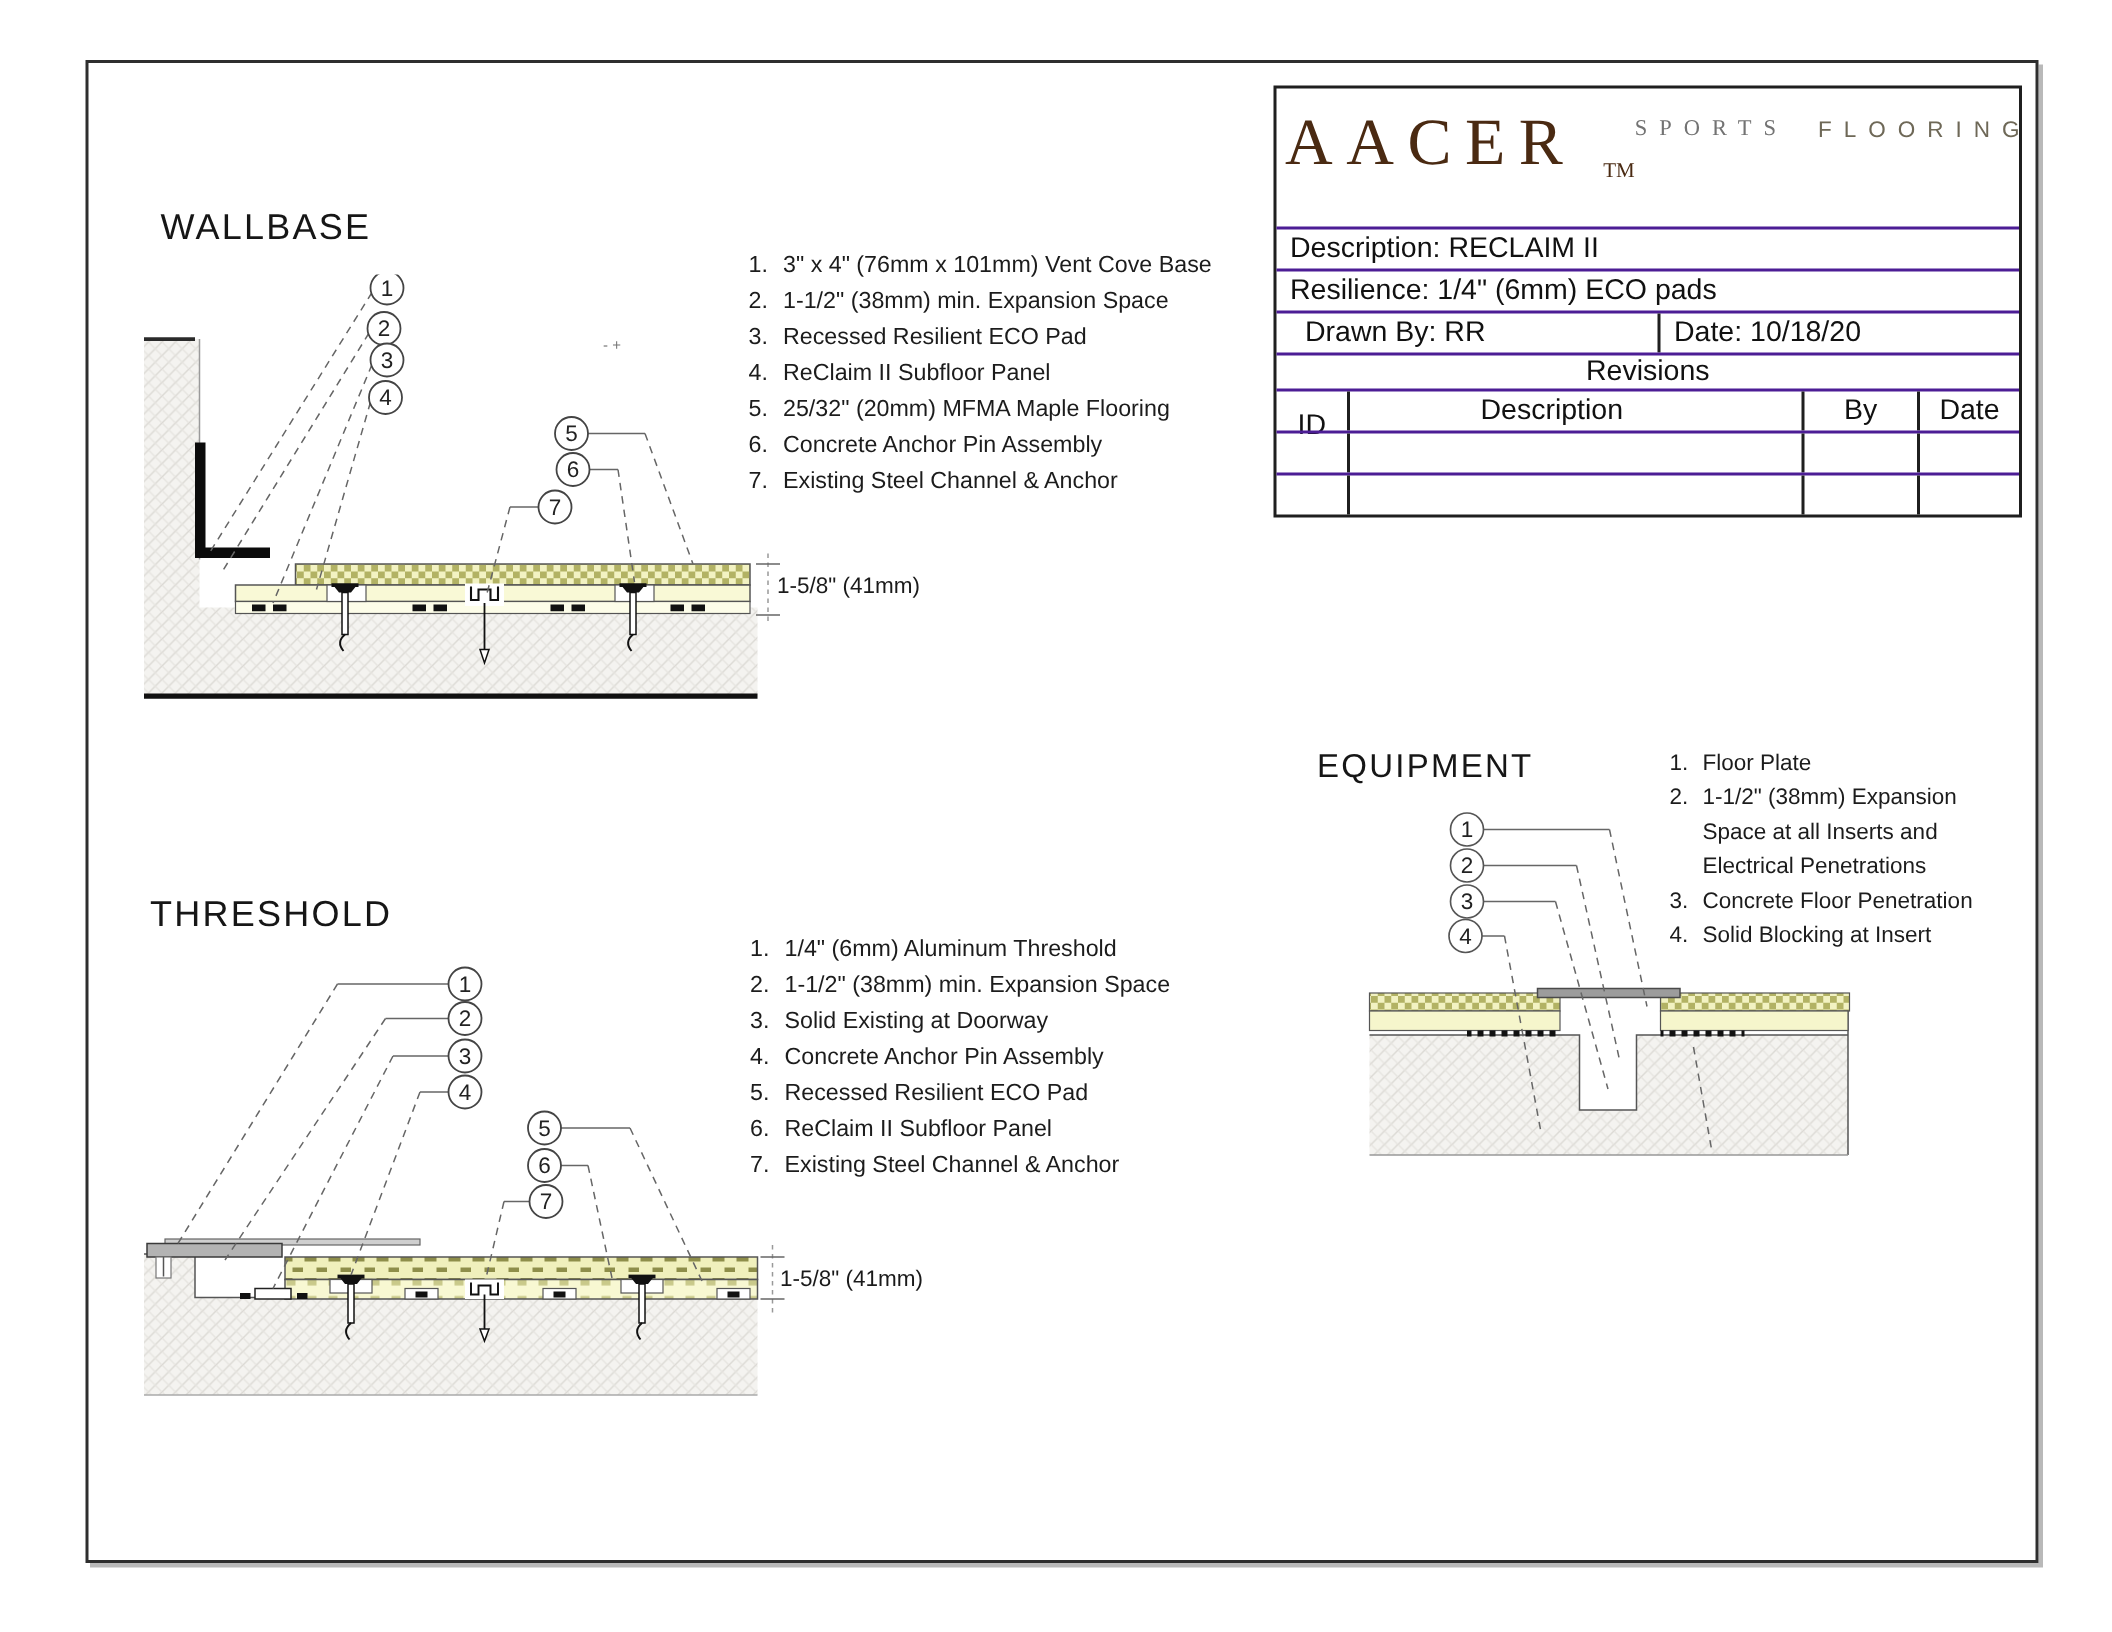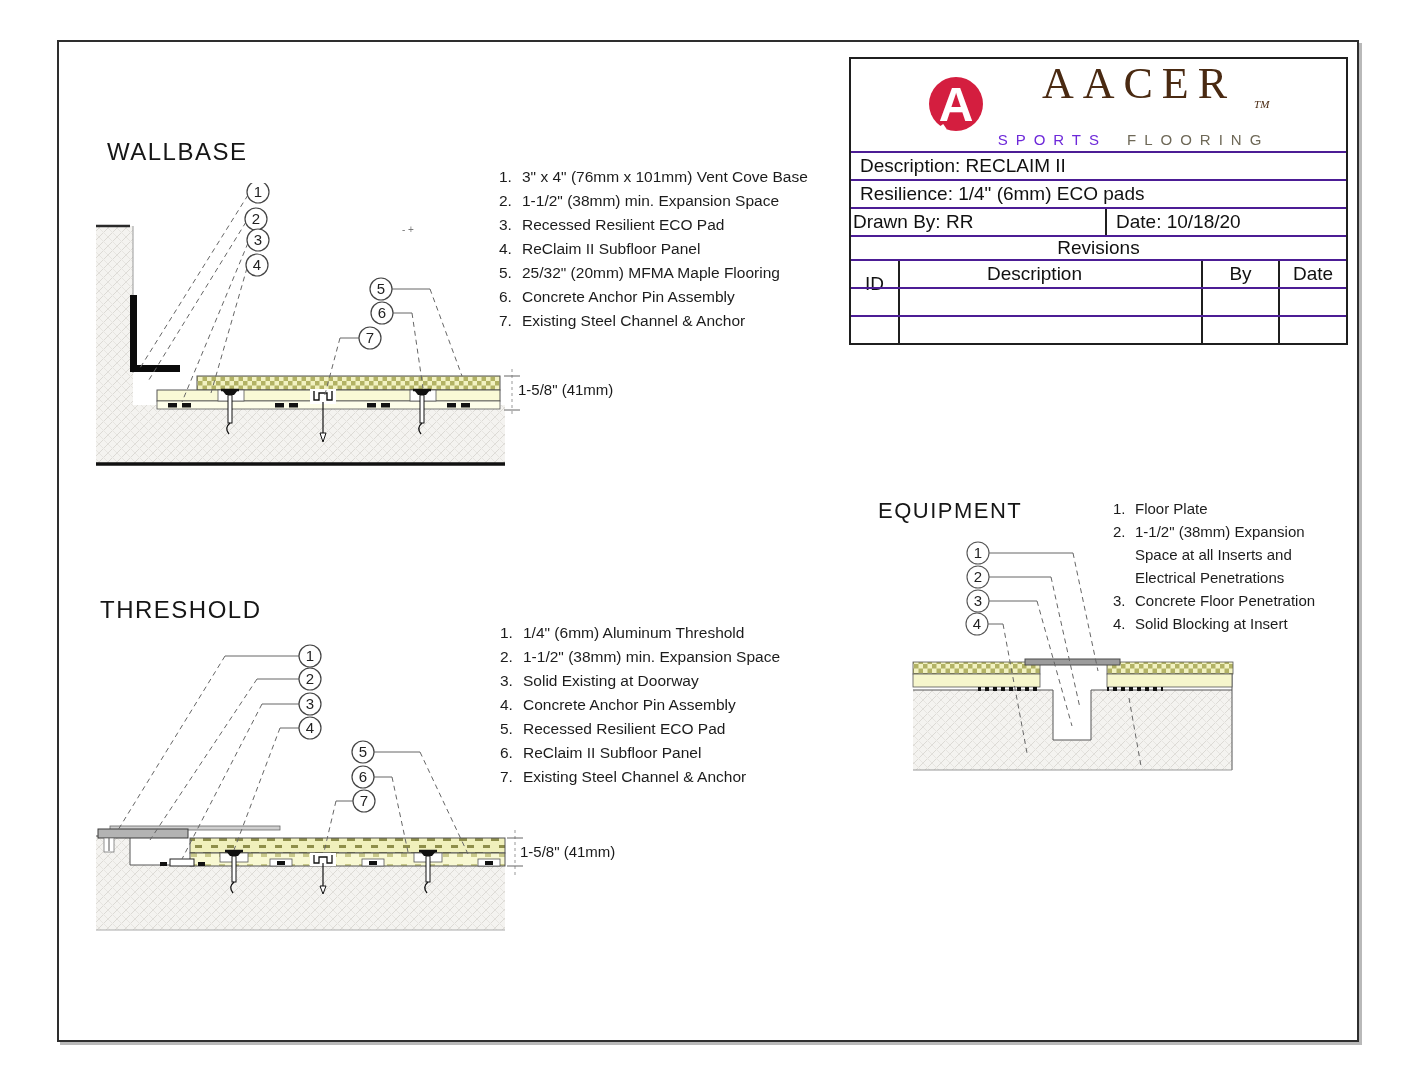--- a/index.html
+++ b/index.html
@@ -20,7 +20,7 @@
     border:2px solid #1f1f1f;background:#fff;display:flex;flex-direction:column;
   }
   .tb-logo{height:92px;display:flex;align-items:center;justify-content:center;gap:14px;}
-  .logo-text{display:flex;flex-direction:column;align-items:flex-end;}
+  .logo-text{display:flex;flex-direction:row;align-items:flex-start;}
   .brand-line{font-family:"Liberation Serif",serif;font-size:44px;letter-spacing:9px;
     color:#4a2a12;line-height:44px;display:flex;align-items:flex-start;}
   .tm{font-size:11px;letter-spacing:0;margin-left:18px;margin-top:20px;font-style:italic;}

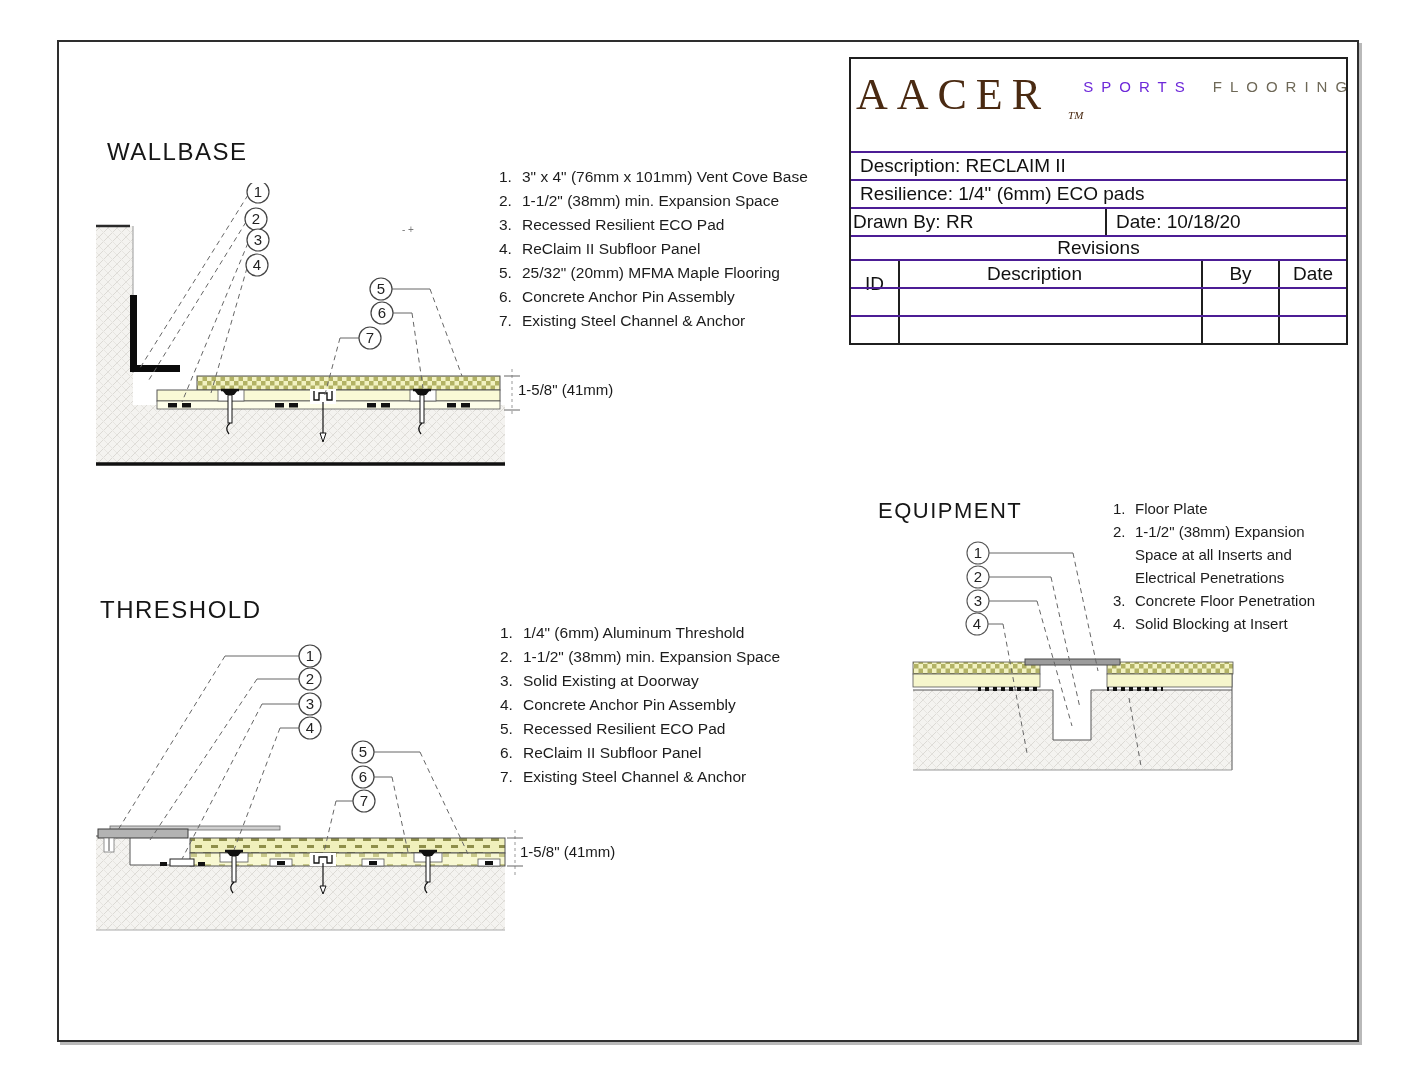--- a/index.html
+++ b/index.html
@@ -25,7 +25,7 @@
     color:#4a2a12;line-height:44px;display:flex;align-items:flex-start;}
   .tm{font-size:11px;letter-spacing:0;margin-left:18px;margin-top:20px;font-style:italic;}
   .tagline{margin-top:5px;font-size:15px;letter-spacing:8px;display:flex;}
-  .tag-sports{color:#6d28d9;margin-right:20px;}
+  .tag-sports{color:#737373;margin-right:20px;font-family:Liberation Serif, serif;}
   .tag-flooring{color:#6e6857;}
   .tb-row{border-top:2px solid #4c1d95;display:flex;align-items:center;
     font-size:19px;box-sizing:border-box;}

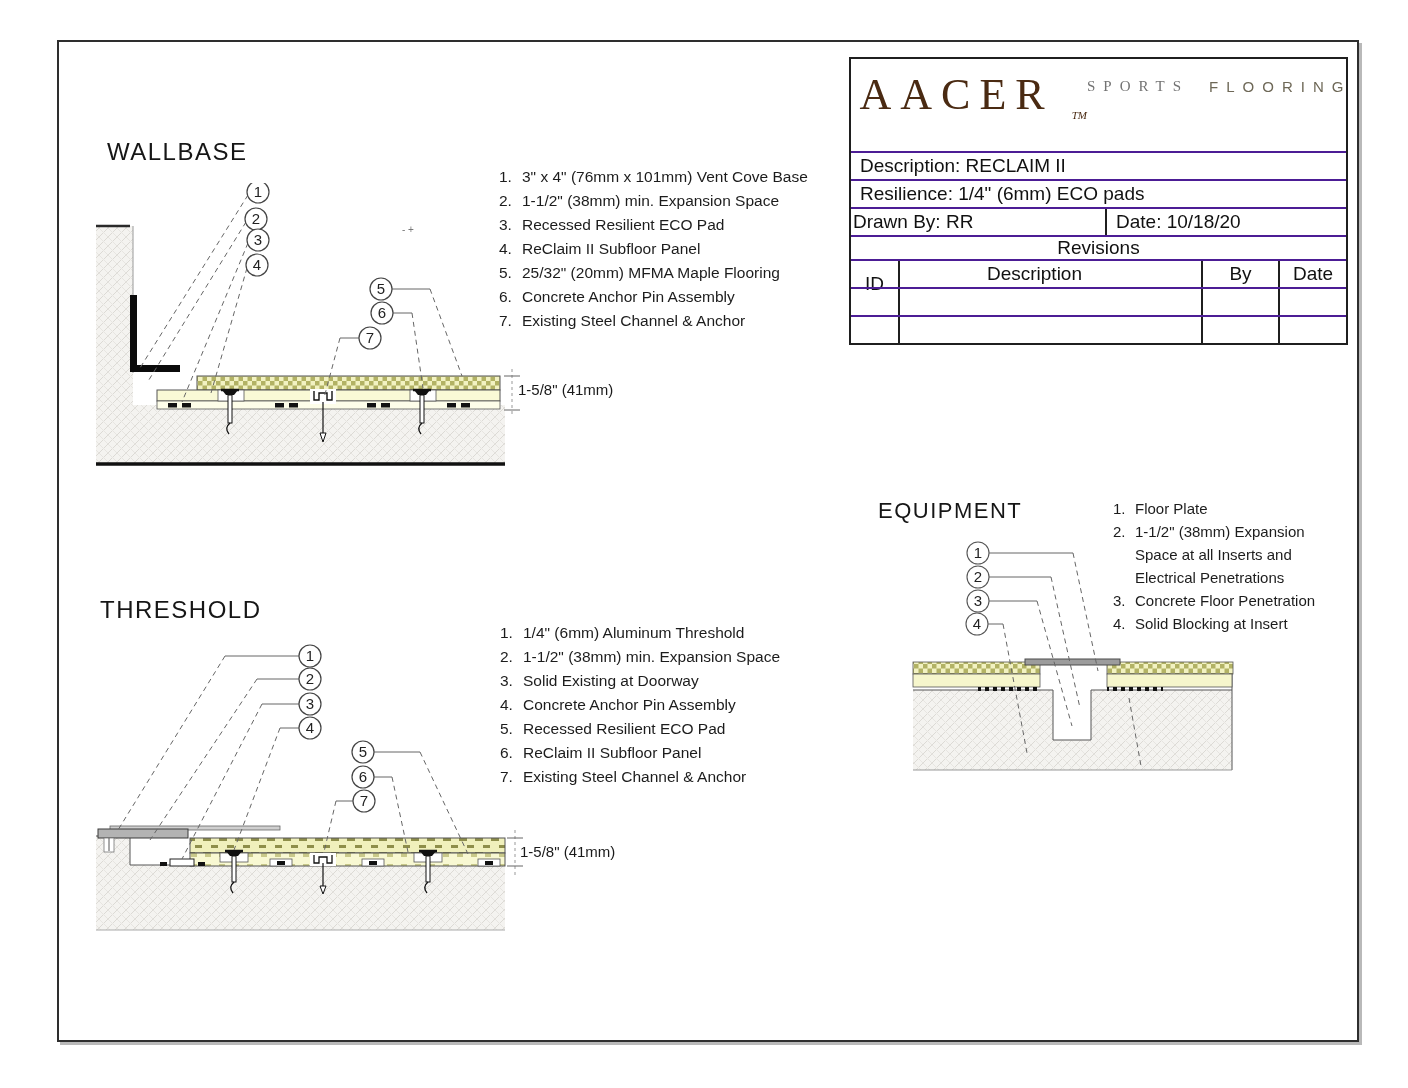--- a/index.html
+++ b/index.html
@@ -23,7 +23,7 @@
   .logo-text{display:flex;flex-direction:row;align-items:flex-start;}
   .brand-line{font-family:"Liberation Serif",serif;font-size:44px;letter-spacing:9px;
     color:#4a2a12;line-height:44px;display:flex;align-items:flex-start;}
-  .tm{font-size:11px;letter-spacing:0;margin-left:18px;margin-top:20px;font-style:italic;}
+  .tm{font-size:14px;letter-spacing:0;margin-left:18px;margin-top:20px;}
   .tagline{margin-top:5px;font-size:15px;letter-spacing:8px;display:flex;}
   .tag-sports{color:#737373;margin-right:20px;font-family:Liberation Serif, serif;}
   .tag-flooring{color:#6e6857;}

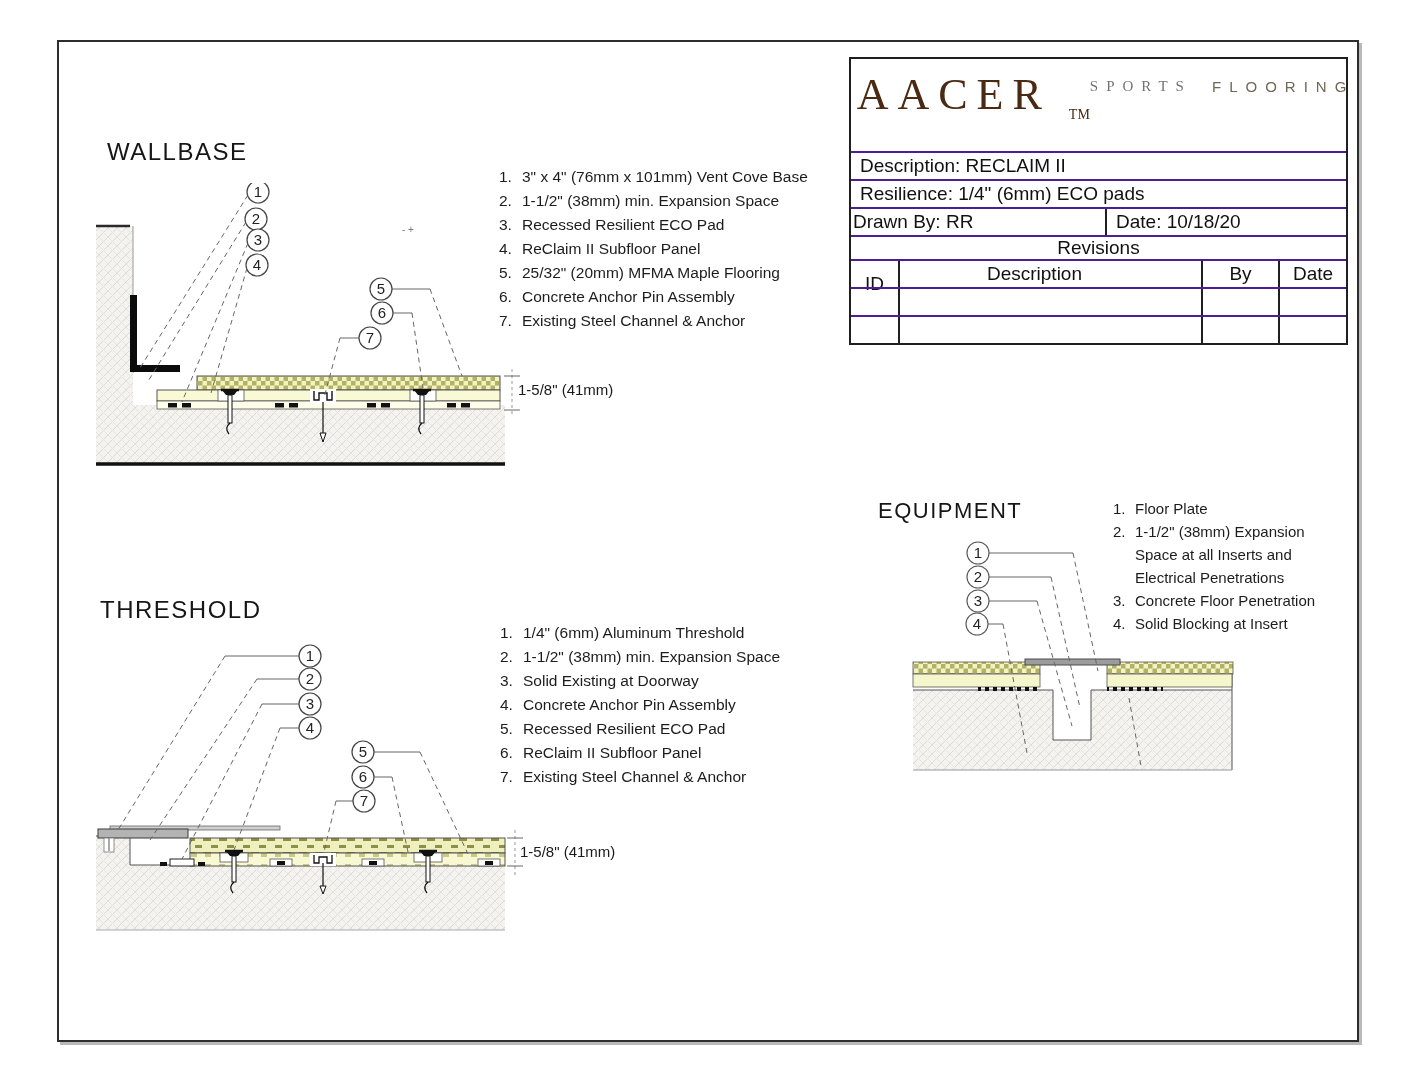--- a/index.html
+++ b/index.html
@@ -38,7 +38,7 @@
   .c-desc{flex:1;justify-content:center;}
   .c-by{width:77px;justify-content:center;margin-left:32px;}
   .c-date{width:68px;justify-content:center;}
-  .c-drawn{width:254px;padding-left:2px;}
+  .c-drawn{width:254px;padding-left:19px;}
   .c-datefield{flex:1;padding-left:9px;}
   
   .dtitle{font-size:24px;letter-spacing:1.5px;color:#161616;}

